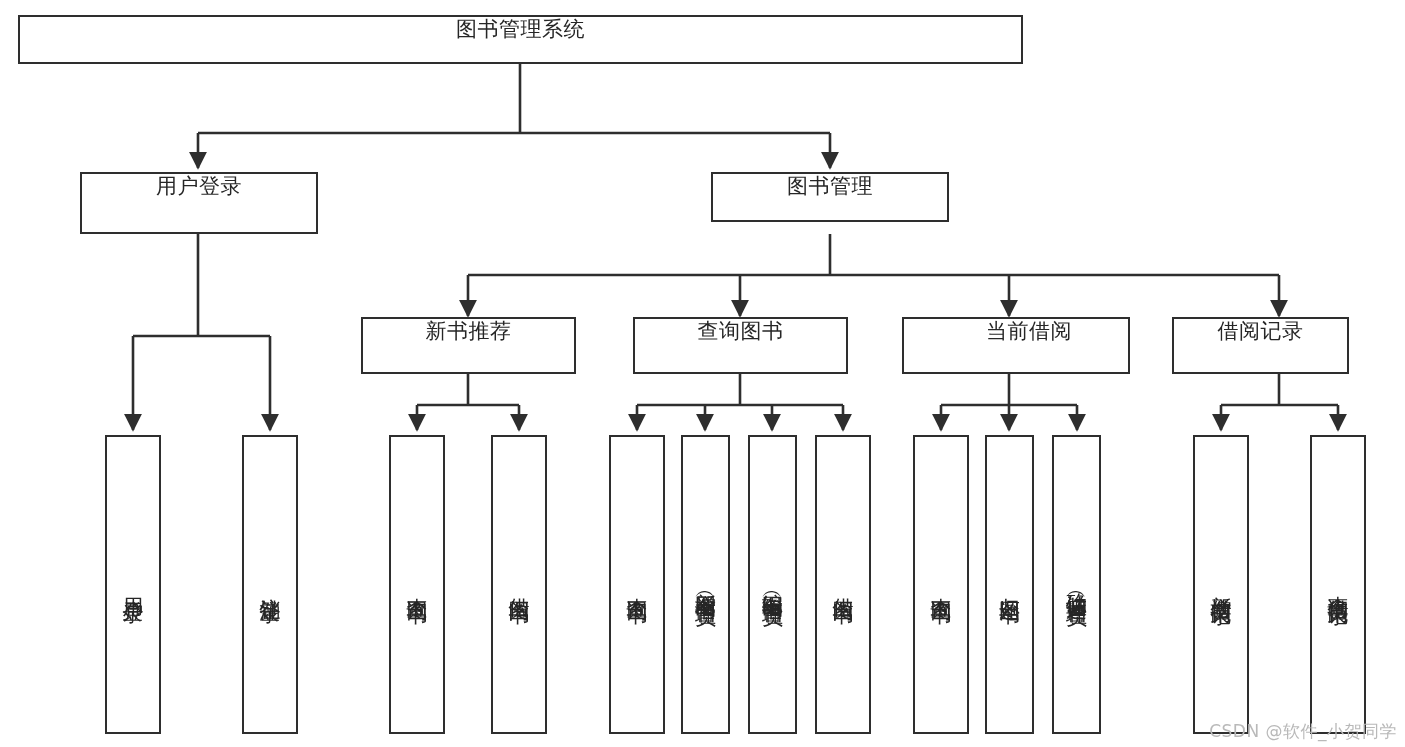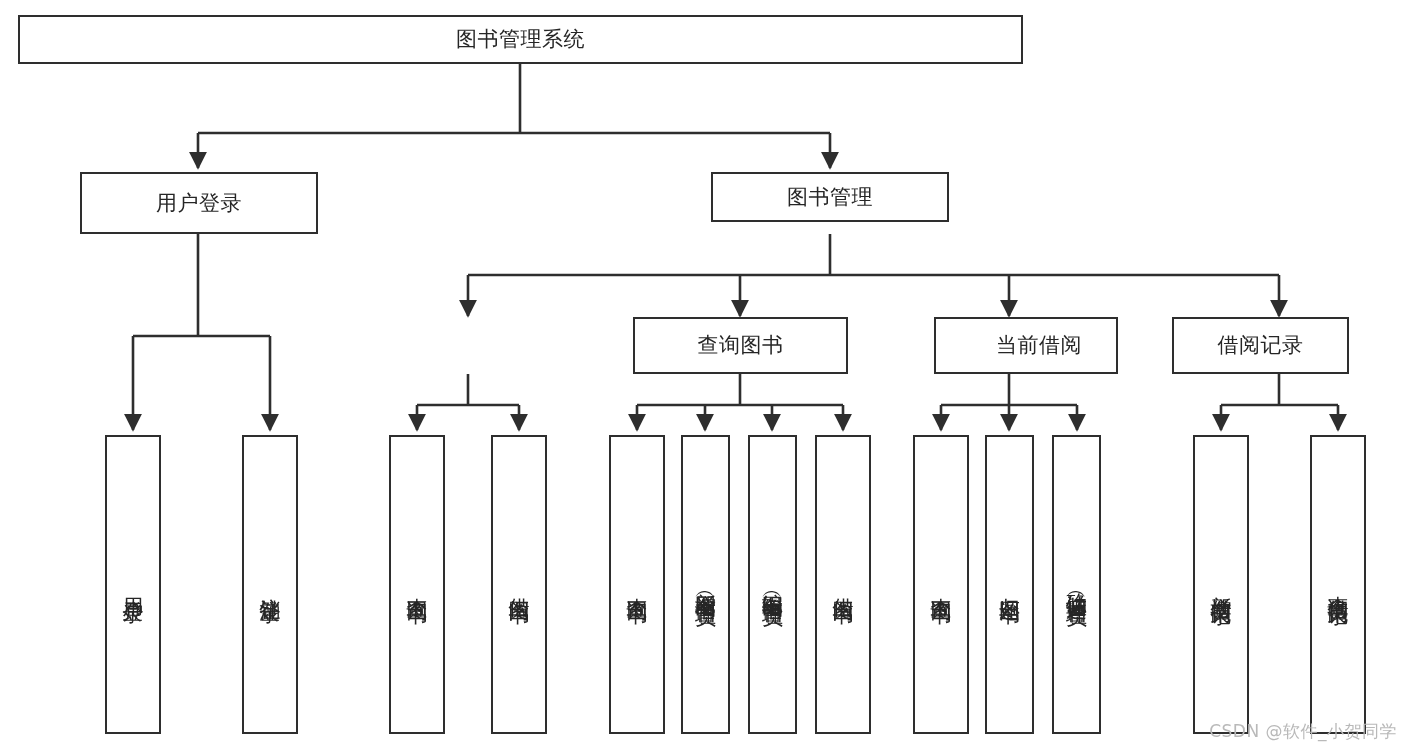--- a/index.html
+++ b/index.html
@@ -32,7 +32,6 @@
     background: #ffffff;
     border: 2px solid #2e2e2e;
     display: flex;
-    align-items: center;
     justify-content: center;
     color: #262626;
   }

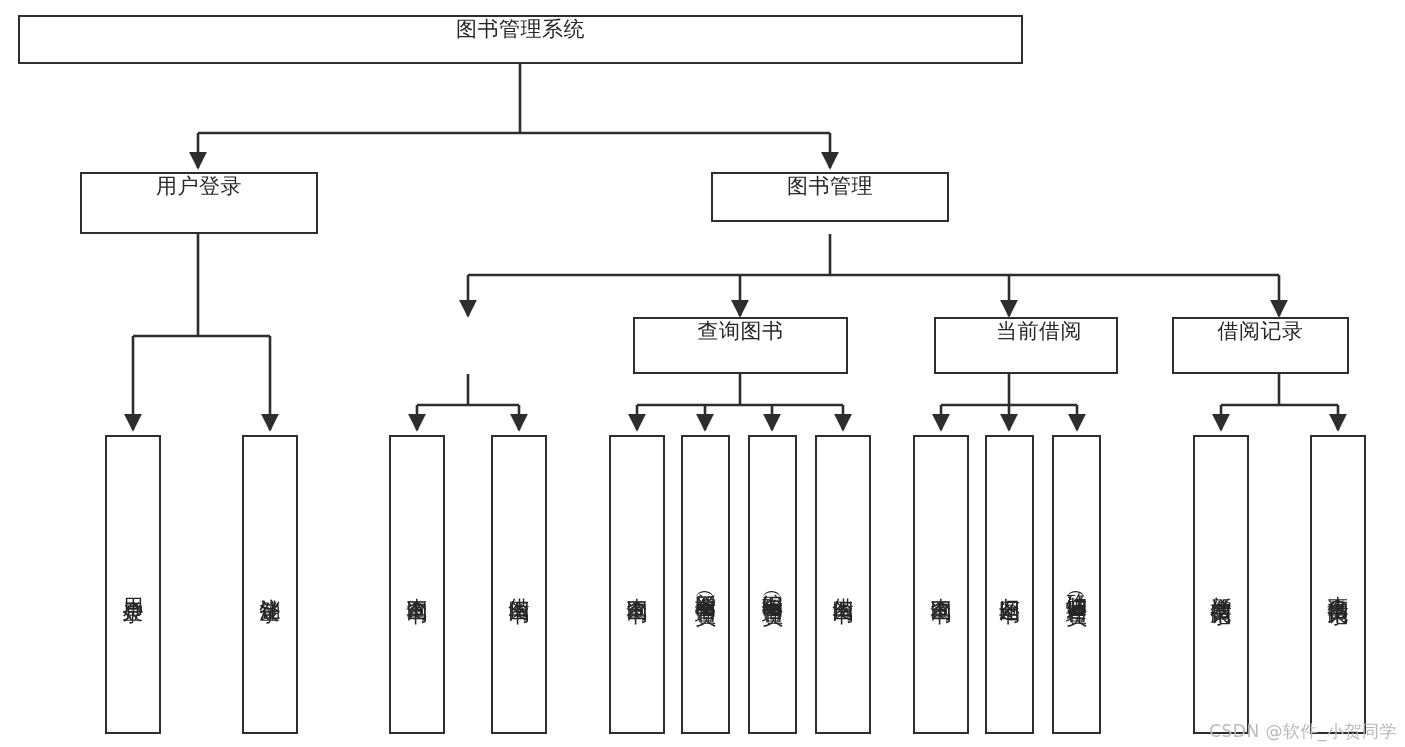--- a/index.html
+++ b/index.html
@@ -141,6 +141,9 @@
     <span class="label">图书管理</span>
   </div>
 
+  <div class="node horiz" style="left:361px; top:317px; width:215px; height:57px;">
+    <span class="label">新书推荐</span>
+  </div>
   <div class="node horiz" style="left:633px; top:317px; width:215px; height:57px;">
     <span class="label">查询图书</span>
   </div>

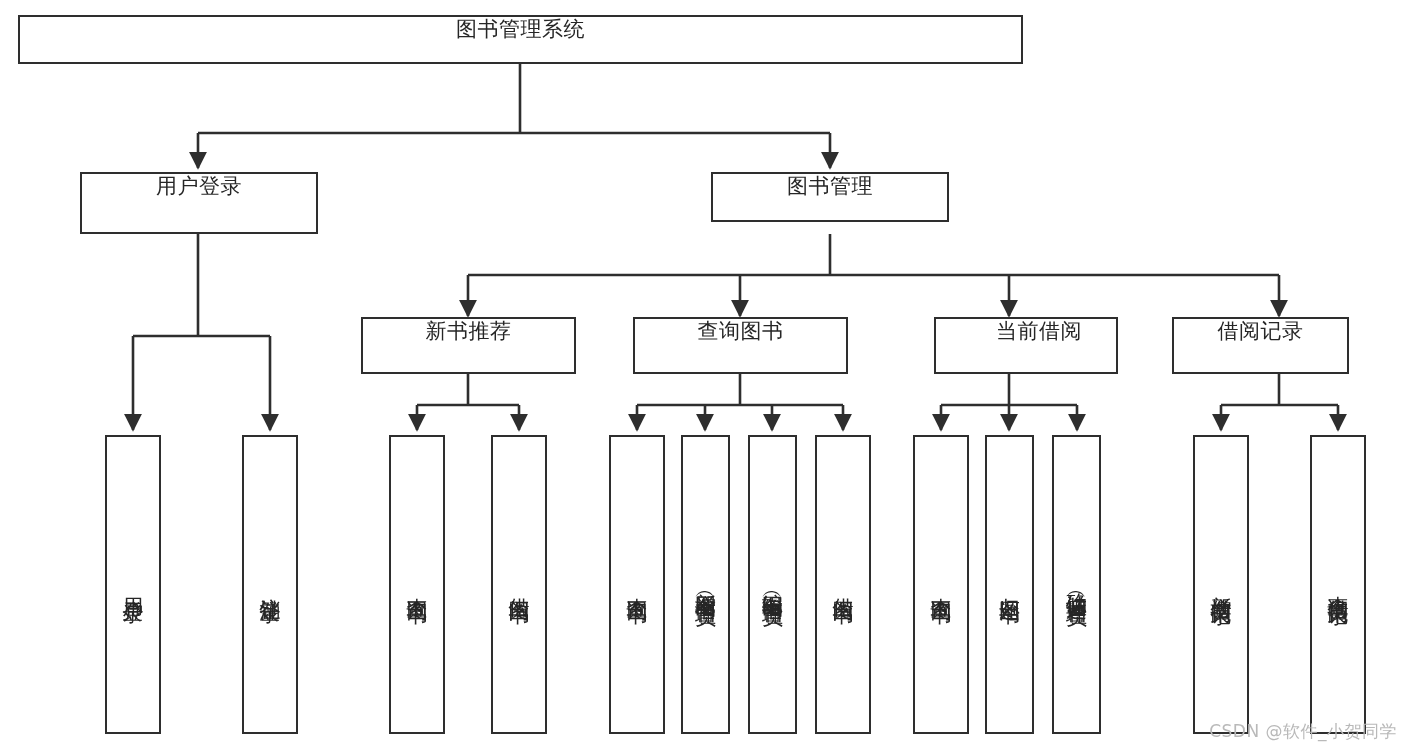--- a/index.html
+++ b/index.html
@@ -147,7 +147,7 @@
   <div class="node horiz" style="left:633px; top:317px; width:215px; height:57px;">
     <span class="label">查询图书</span>
   </div>
-  <div class="node horiz" style="left:934px; top:317px; width:184px; height:57px;padding-left:26px;">
+  <div class="node horiz" style="left:902px; top:317px; width:228px; height:57px;padding-left:26px;">
     <span class="label">当前借阅</span>
   </div>
   <div class="node horiz" style="left:1172px; top:317px; width:177px; height:57px;">

